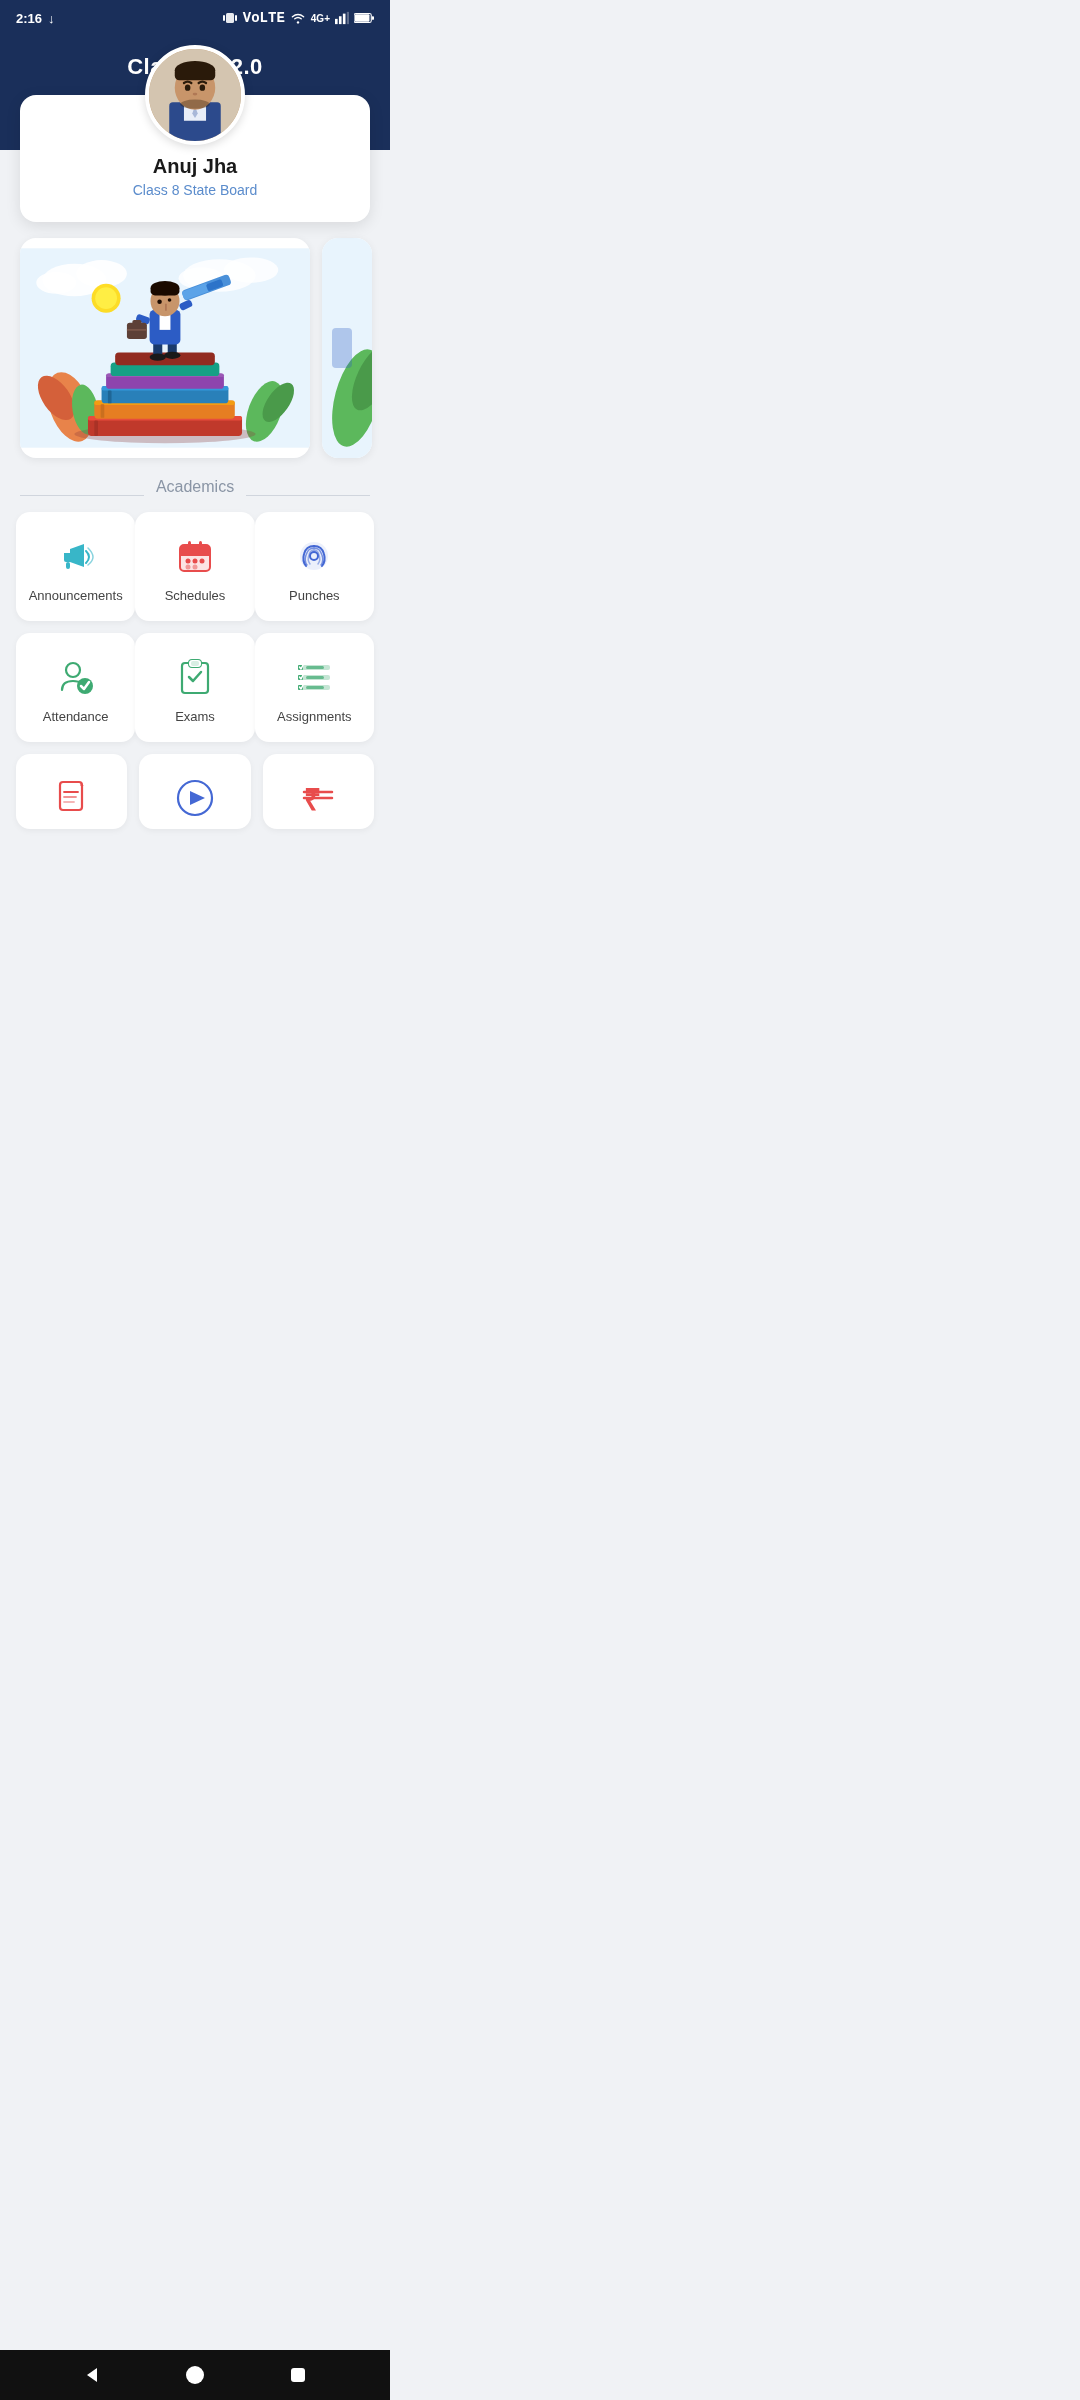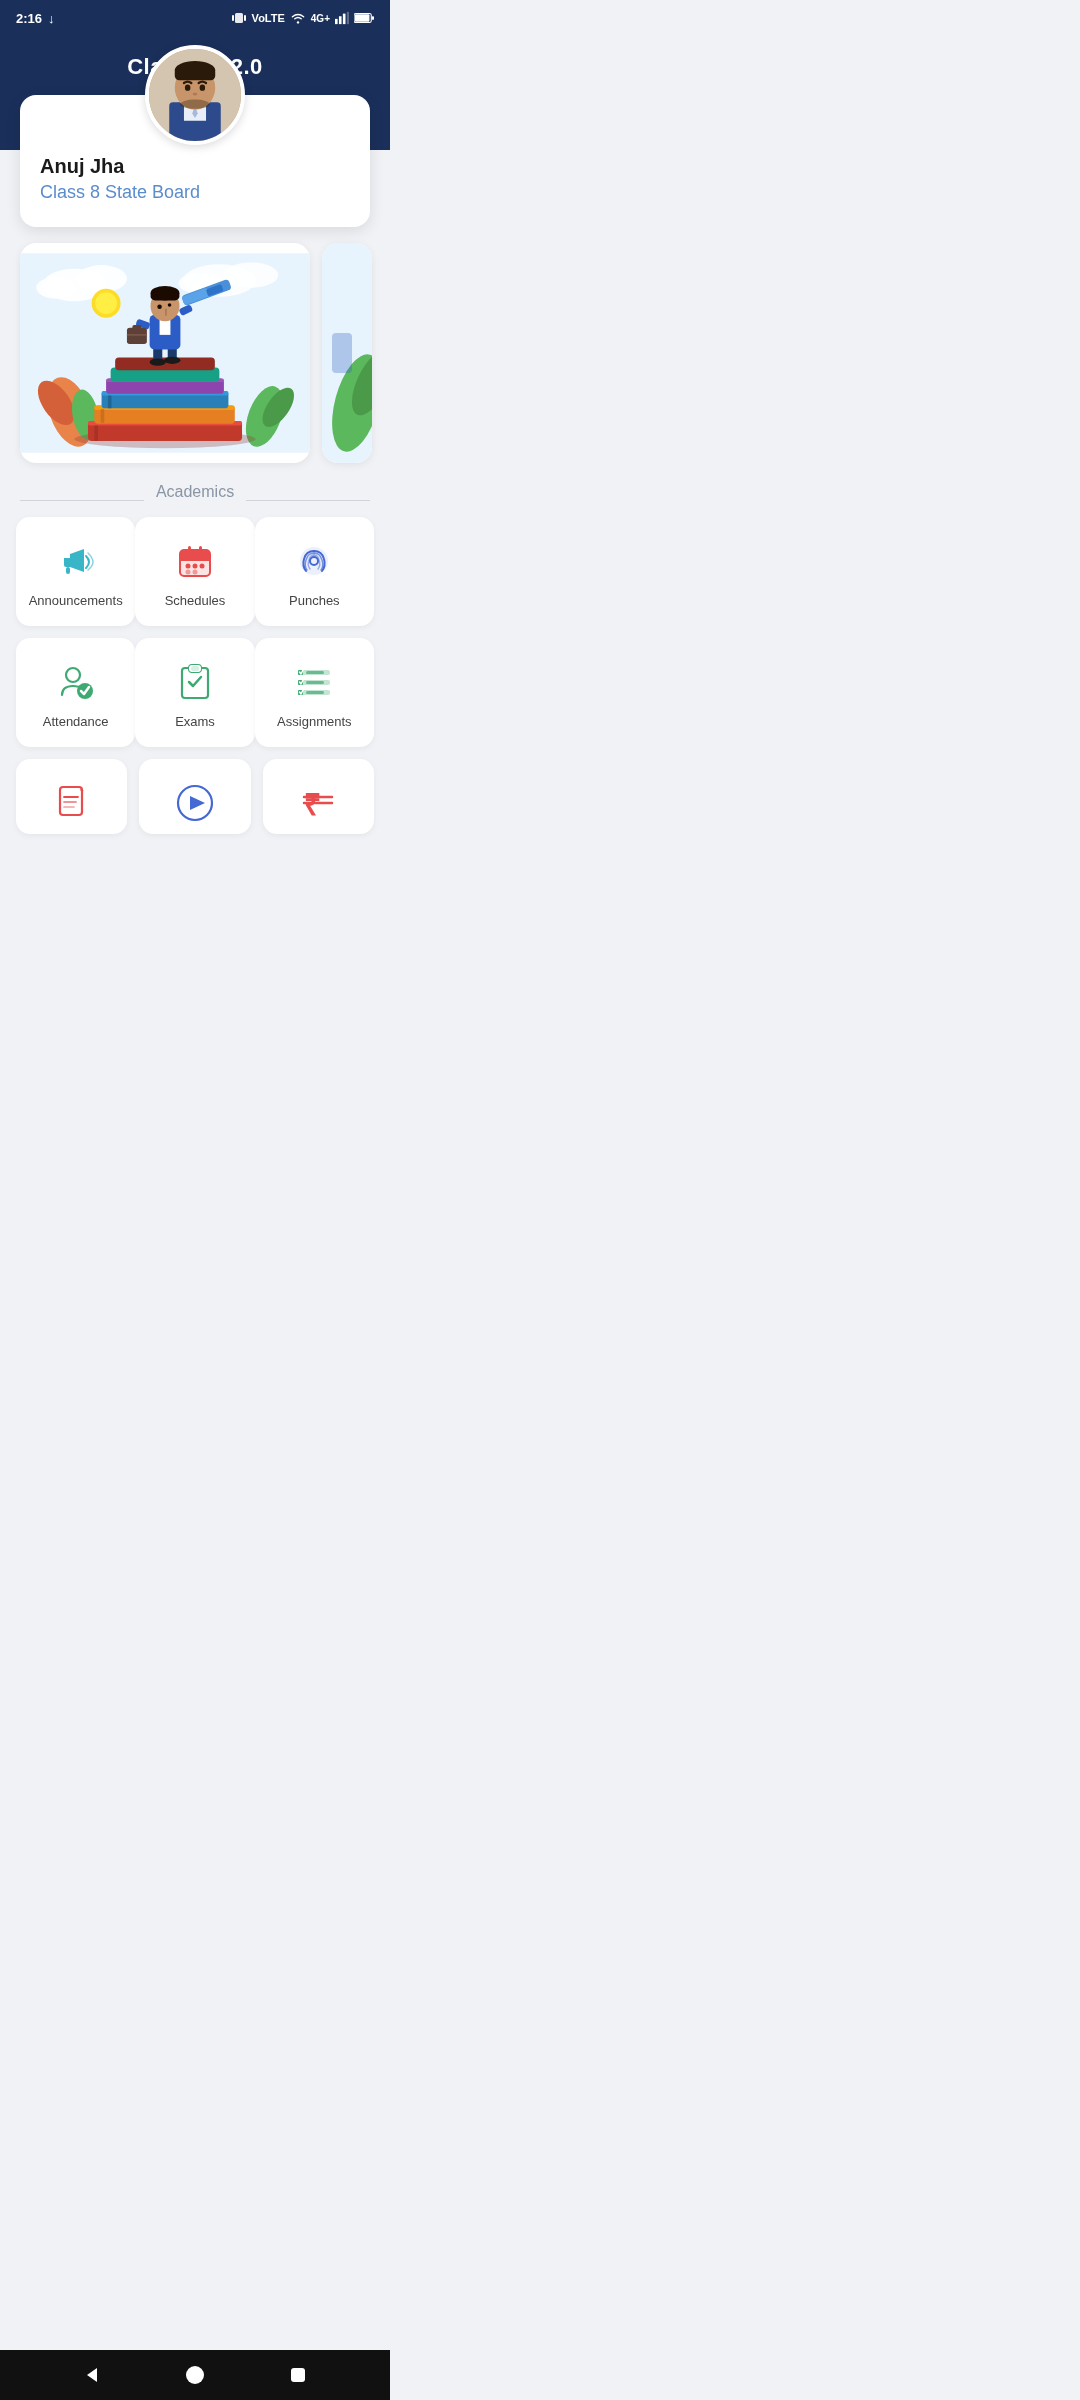--- a/index.html
+++ b/index.html
@@ -239,7 +239,7 @@
       <rect x="13" y="5" width="2" height="6" rx="1" fill="white"></rect>
     </svg>
 
-    <span style="font-size:11px;font-weight:bold;">VoLTE</span>
+    <span style="font-size:14px;font-weight:bold;font-family:Liberation Mono, monospace;">VoLTE</span>
 
     <svg width="16" height="14" viewBox="0 0 20 16" fill="white">
       <path d="M10 12 a1.5 1.5 0 1 1 0 3 a1.5 1.5 0 0 1 0-3z"></path>

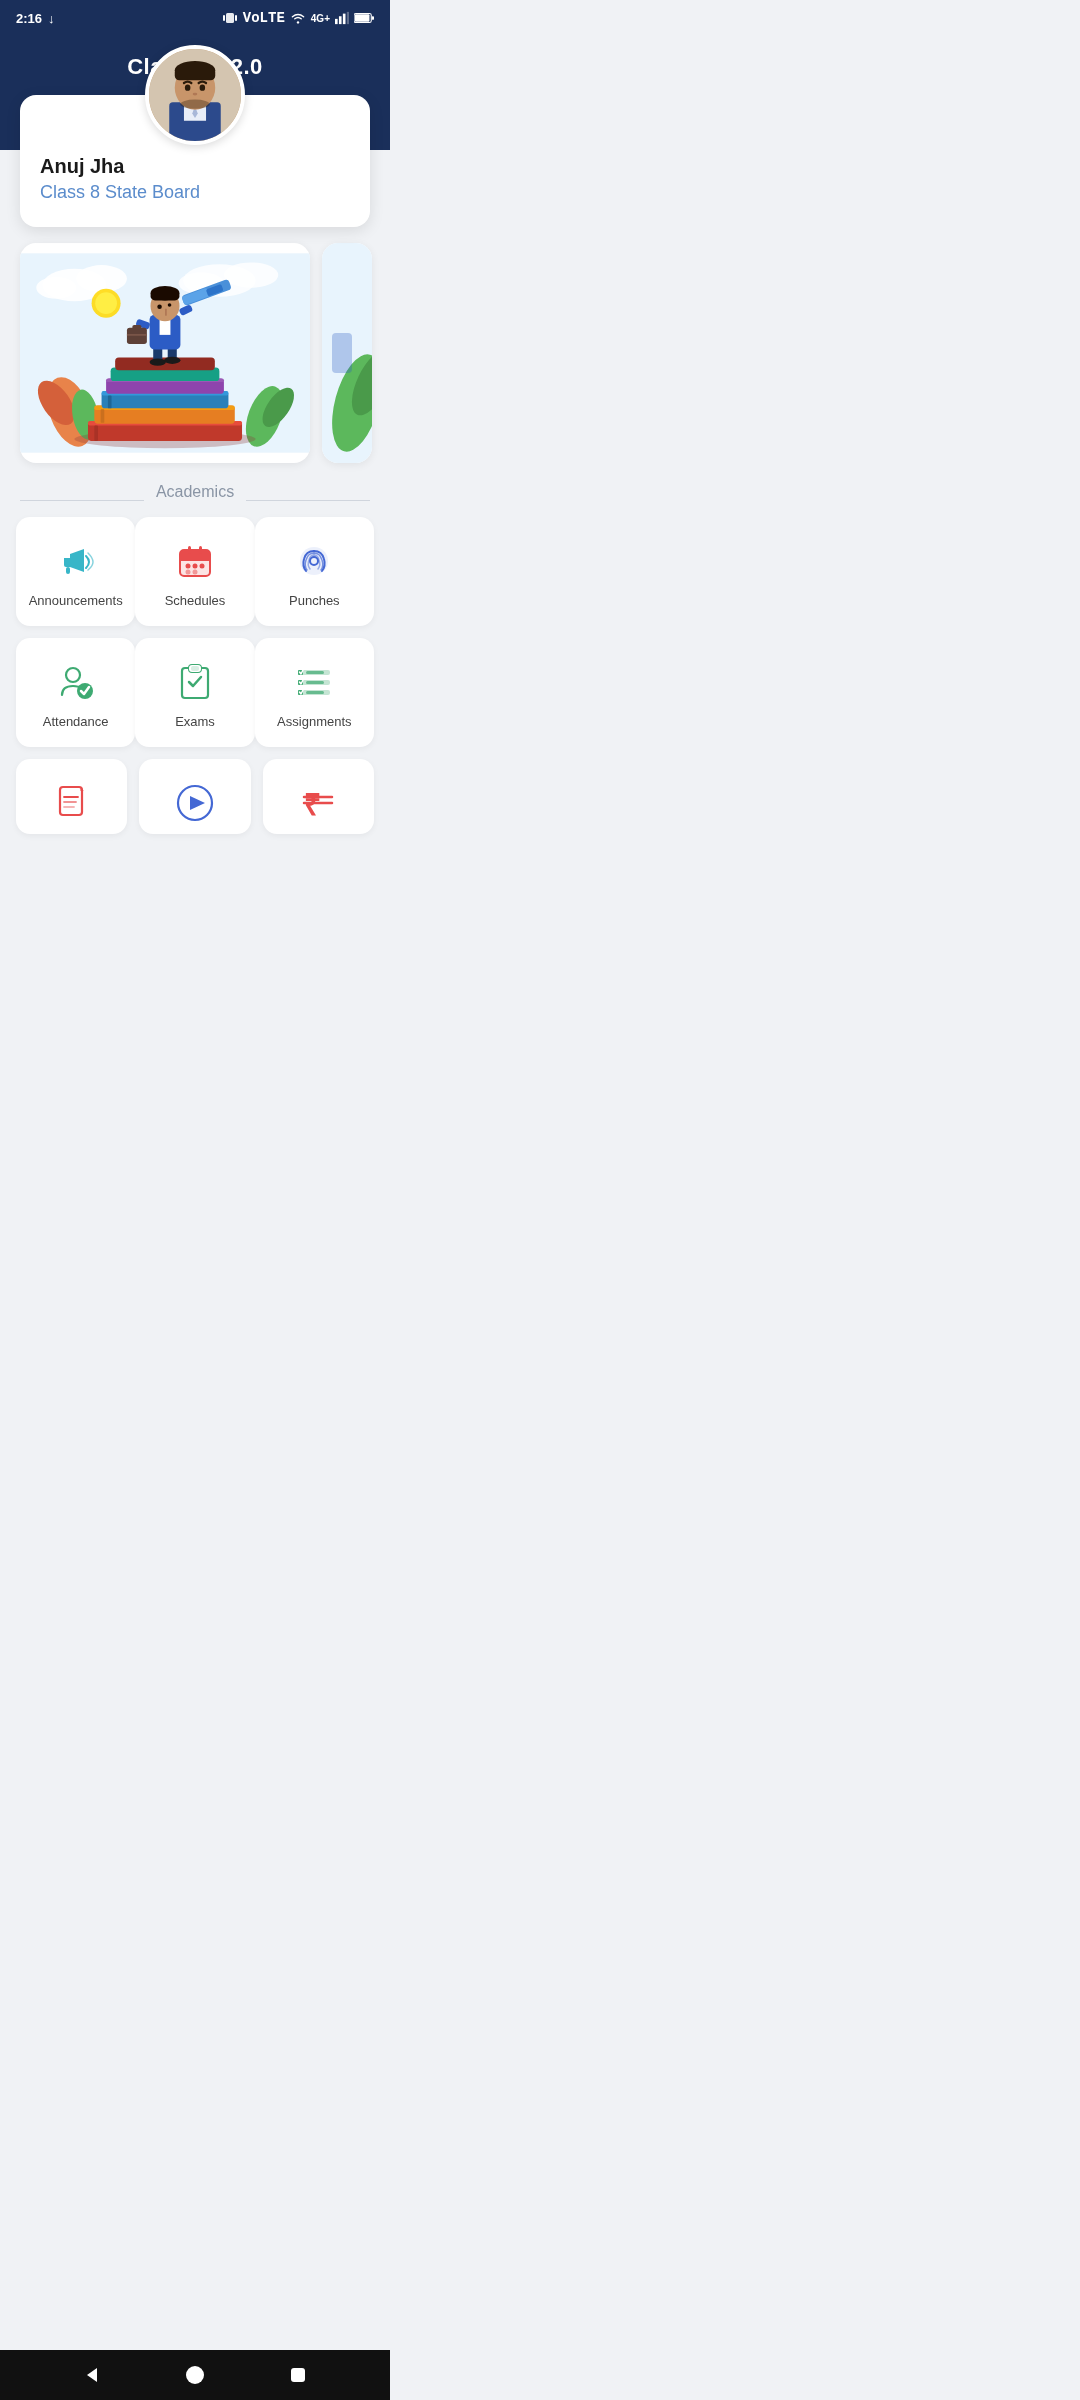--- a/index.html
+++ b/index.html
@@ -53,7 +53,7 @@
       border-radius: 16px;
       width: 100%;
       padding: 60px 20px 24px 20px;
-      text-align: left;
+      text-align: center;
       box-shadow: 0 4px 15px rgba(0,0,0,0.1);
       position: relative;
     }

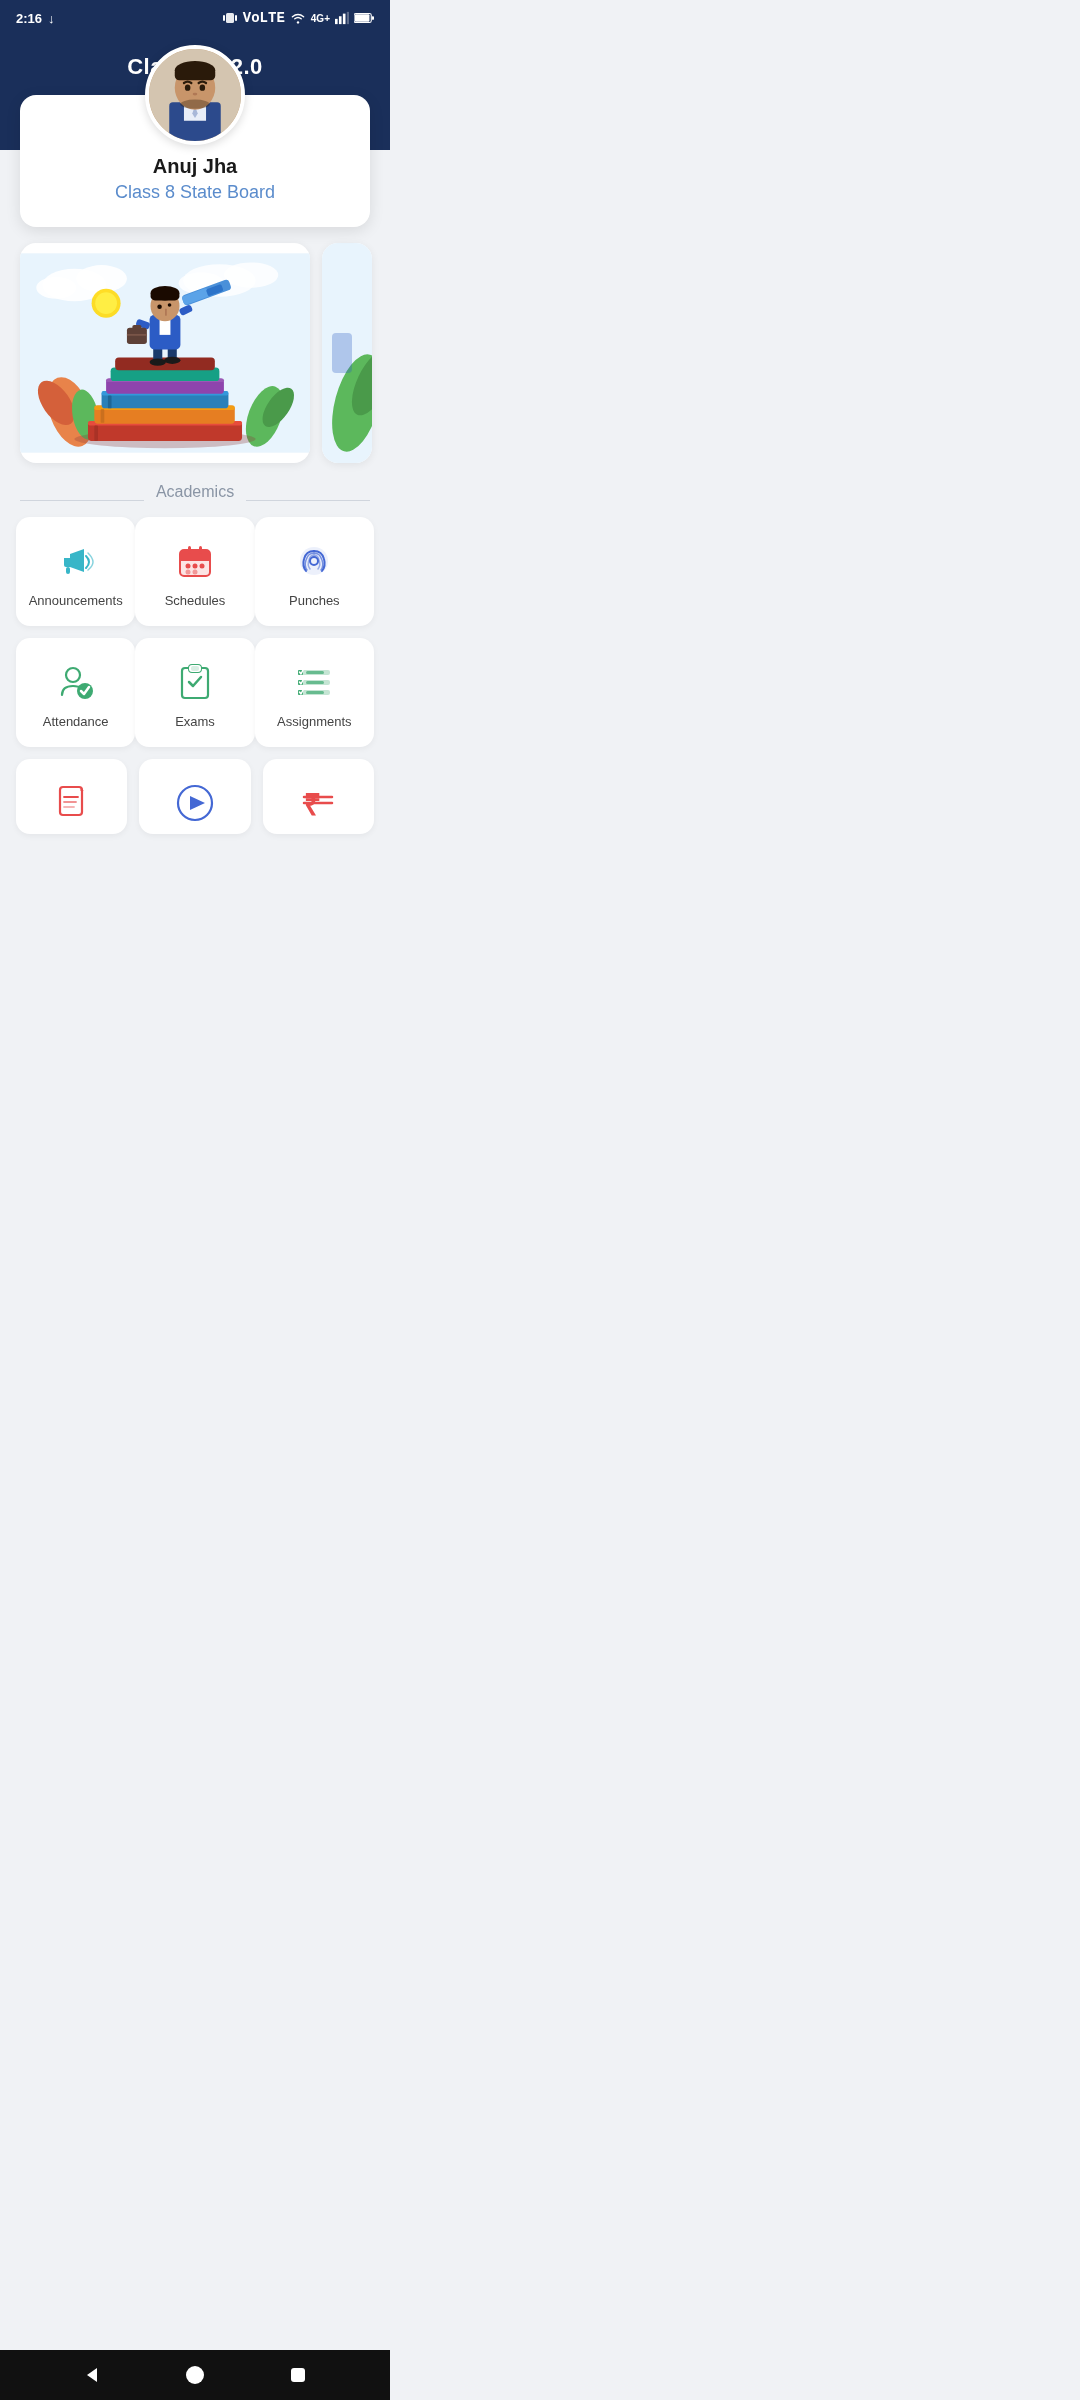--- a/index.html
+++ b/index.html
@@ -85,7 +85,7 @@
       margin-bottom: 4px;
     }
     .profile-class {
-      font-size: 18px;
+      font-size: 14px;
       color: #5b8ccc;
     }
 

